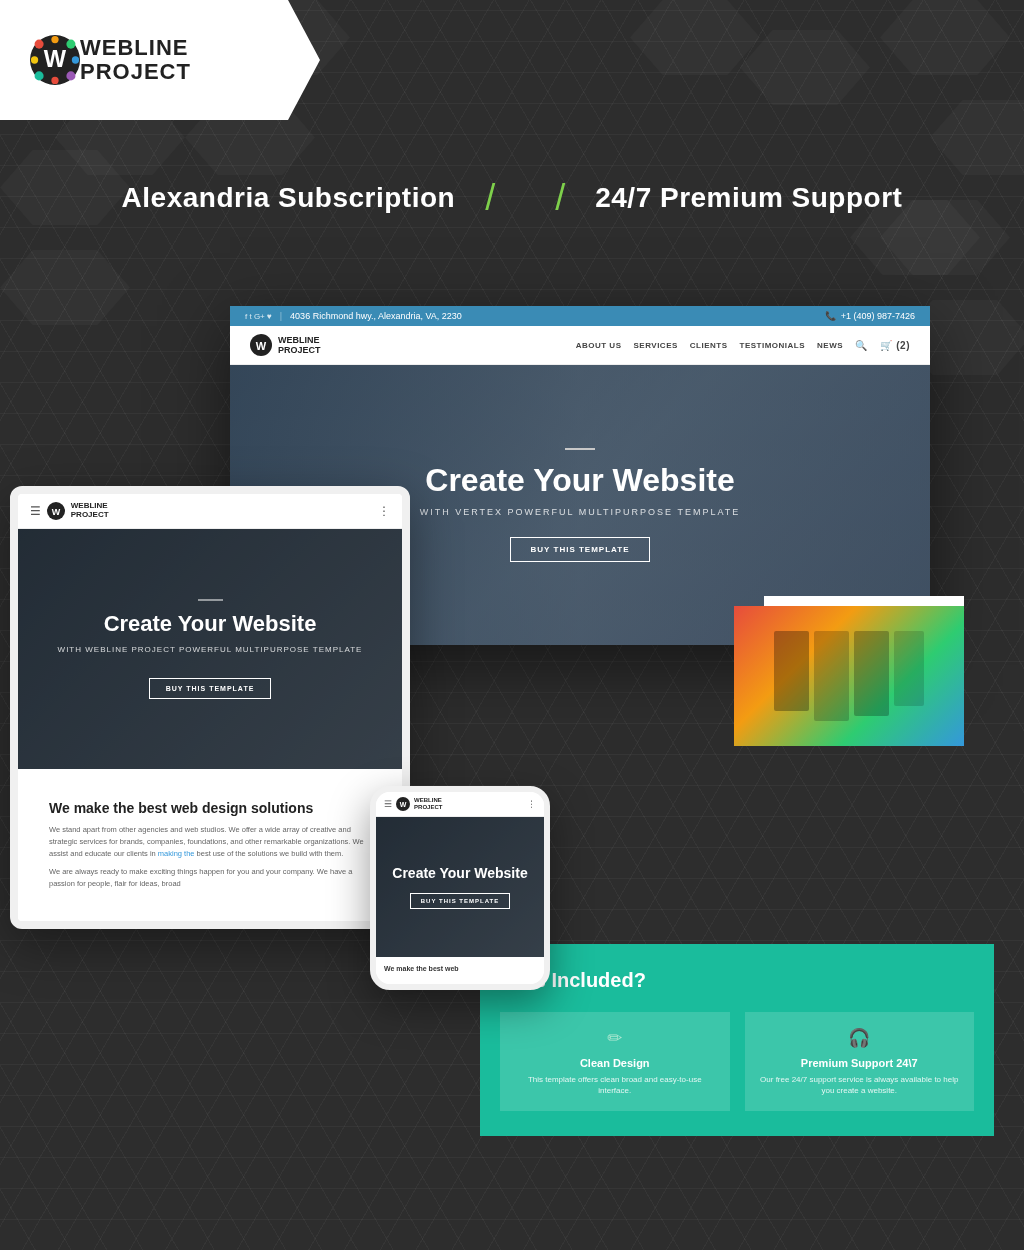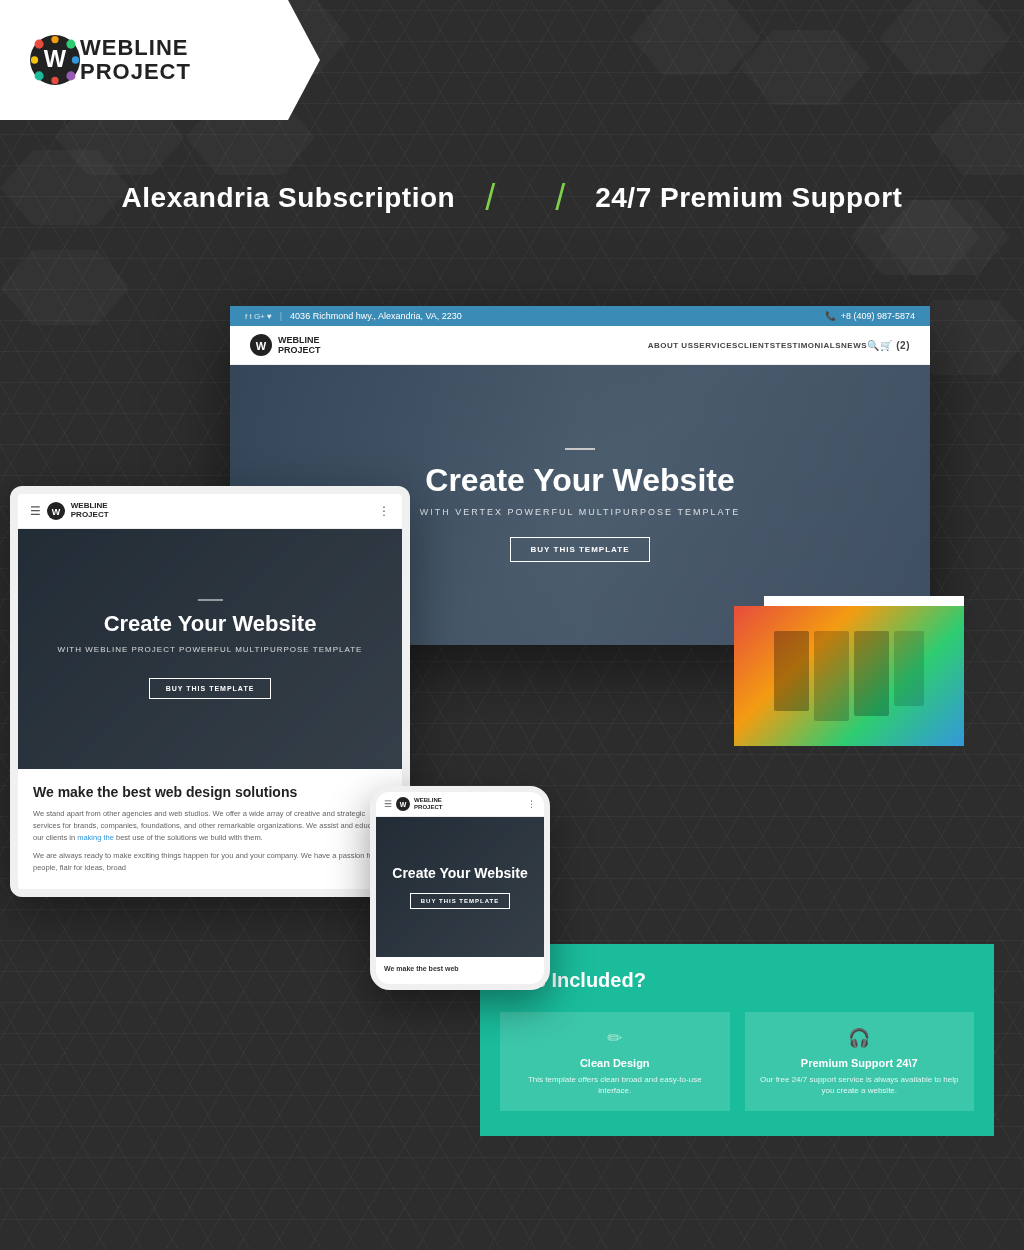--- a/index.html
+++ b/index.html
@@ -449,7 +449,7 @@
       </div>
       <div style="font-size:9px; display:flex;align-items:center;gap:4px;">
         <span>📞</span>
-        <span>+8 (409) 987-5874</span>
+        <span>+1 (409) 987-7426</span>
       </div>
     </div>
 

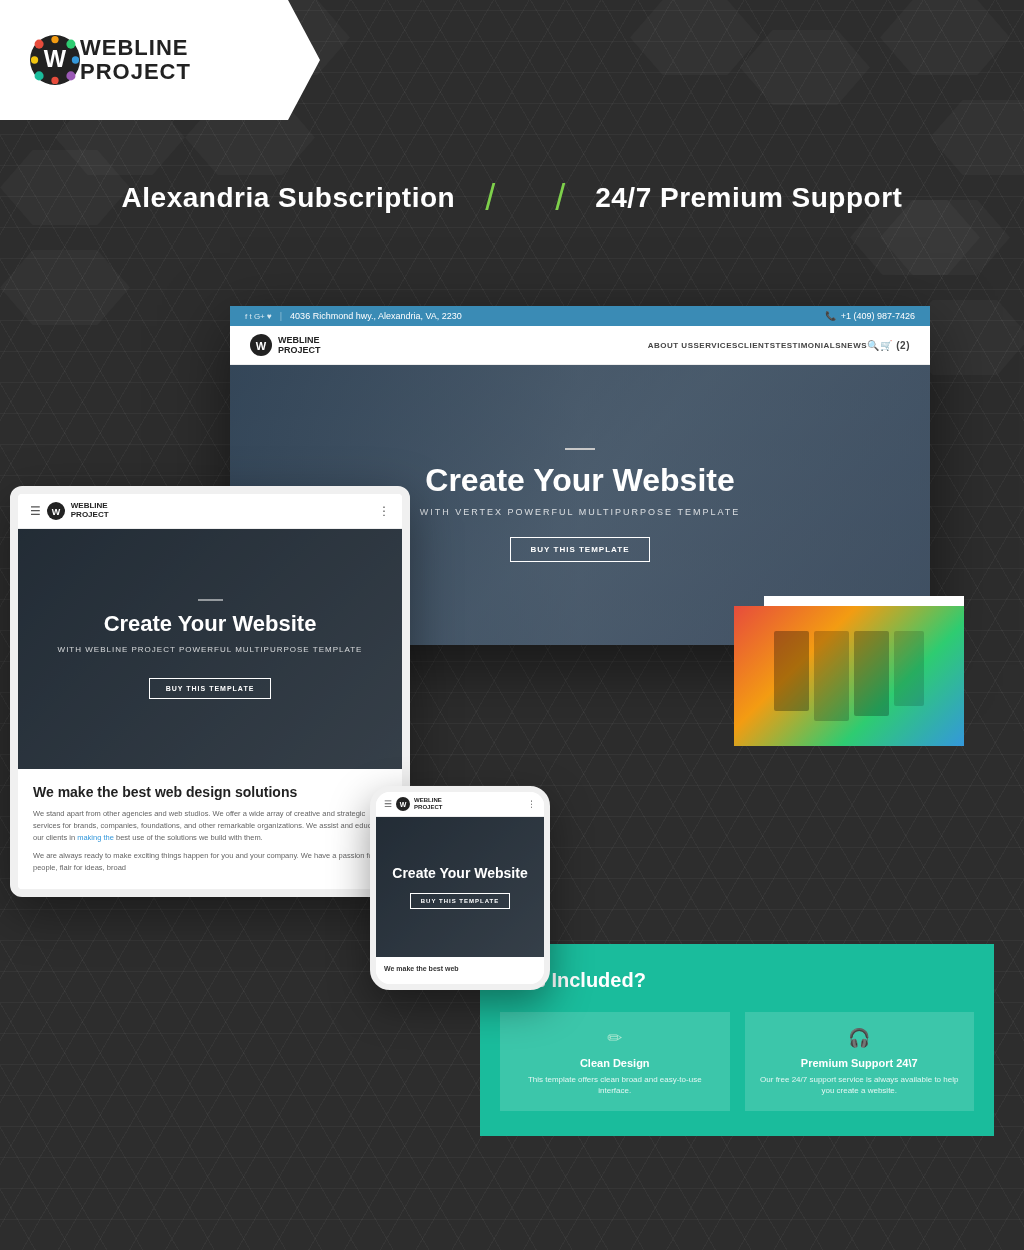--- a/index.html
+++ b/index.html
@@ -159,6 +159,7 @@
 
     .template-nav-links {
       display: flex;
+      gap: 12px;
       font-size: 8px;
       font-weight: 600;
       color: #444;

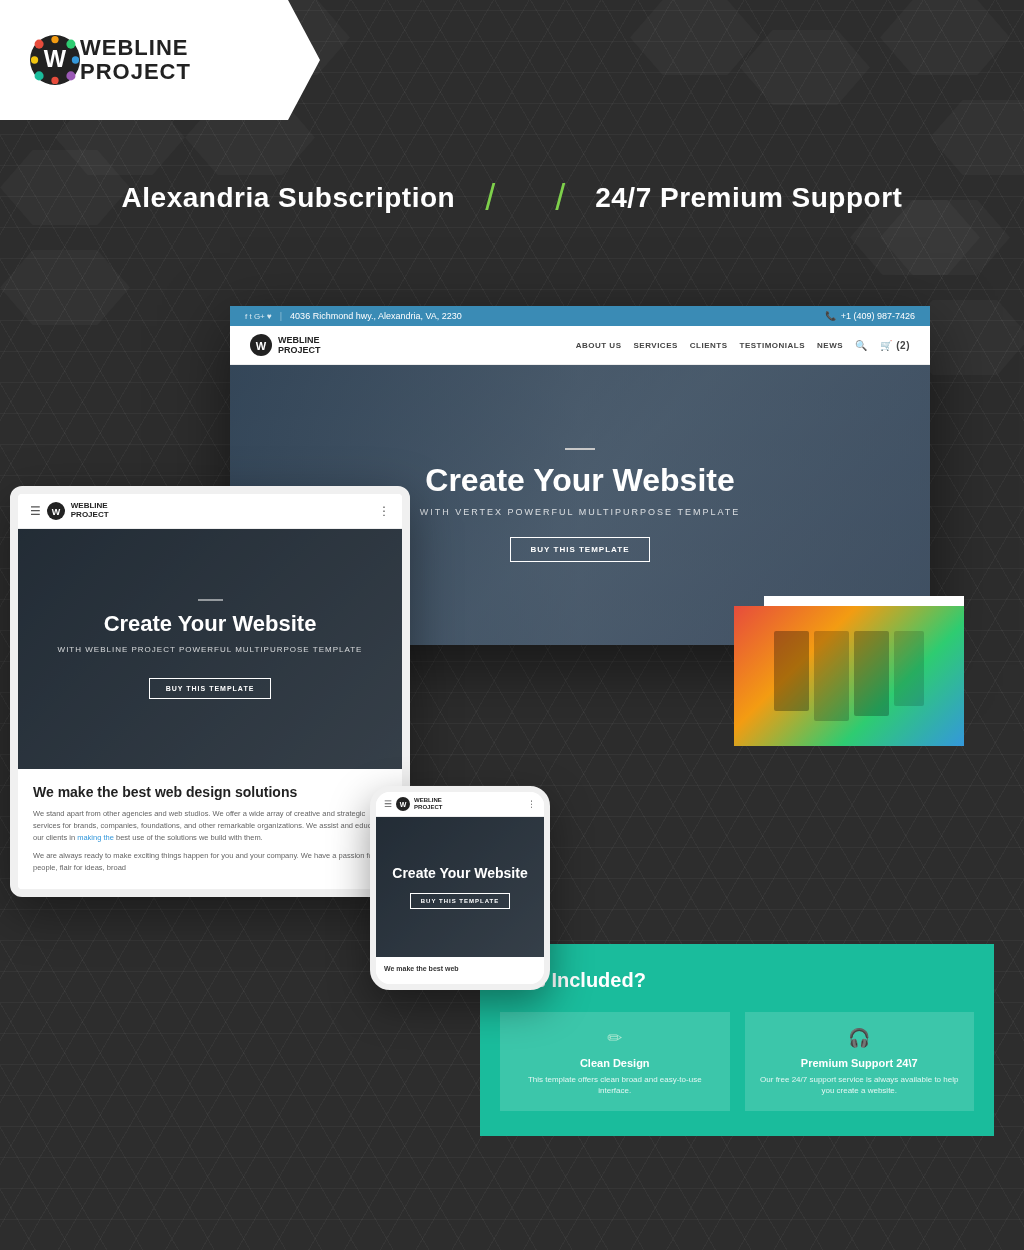--- a/index.html
+++ b/index.html
@@ -283,7 +283,7 @@
 
     .tablet-content {
       background: white;
-      padding: 15px;
+      padding: 31px;
     }
 
     .tablet-content h3 {

